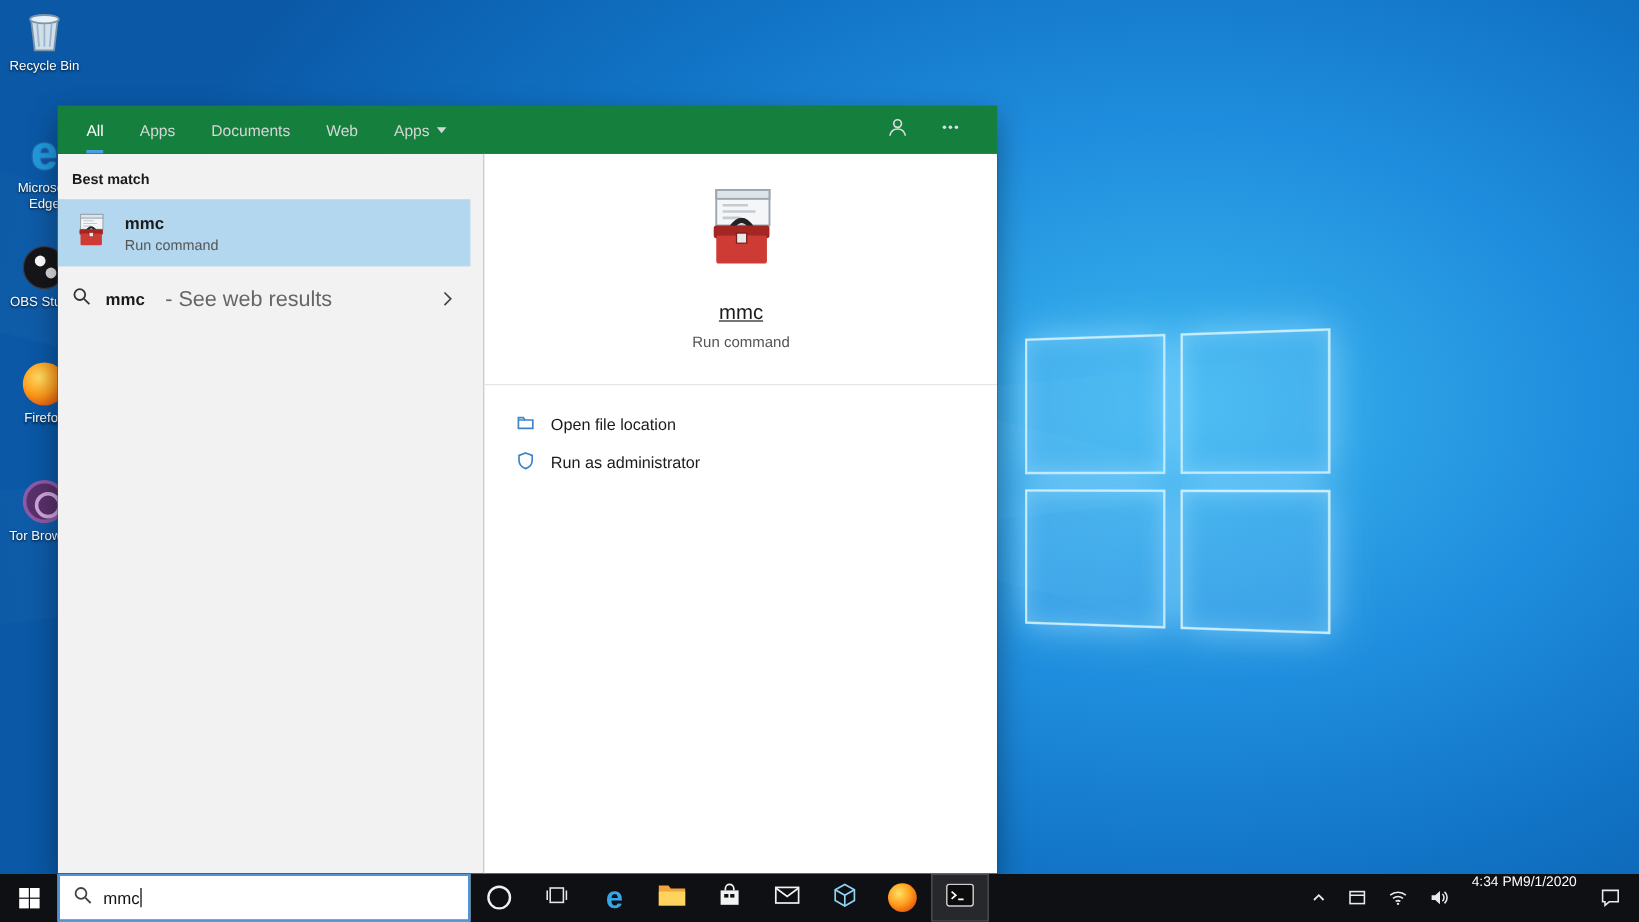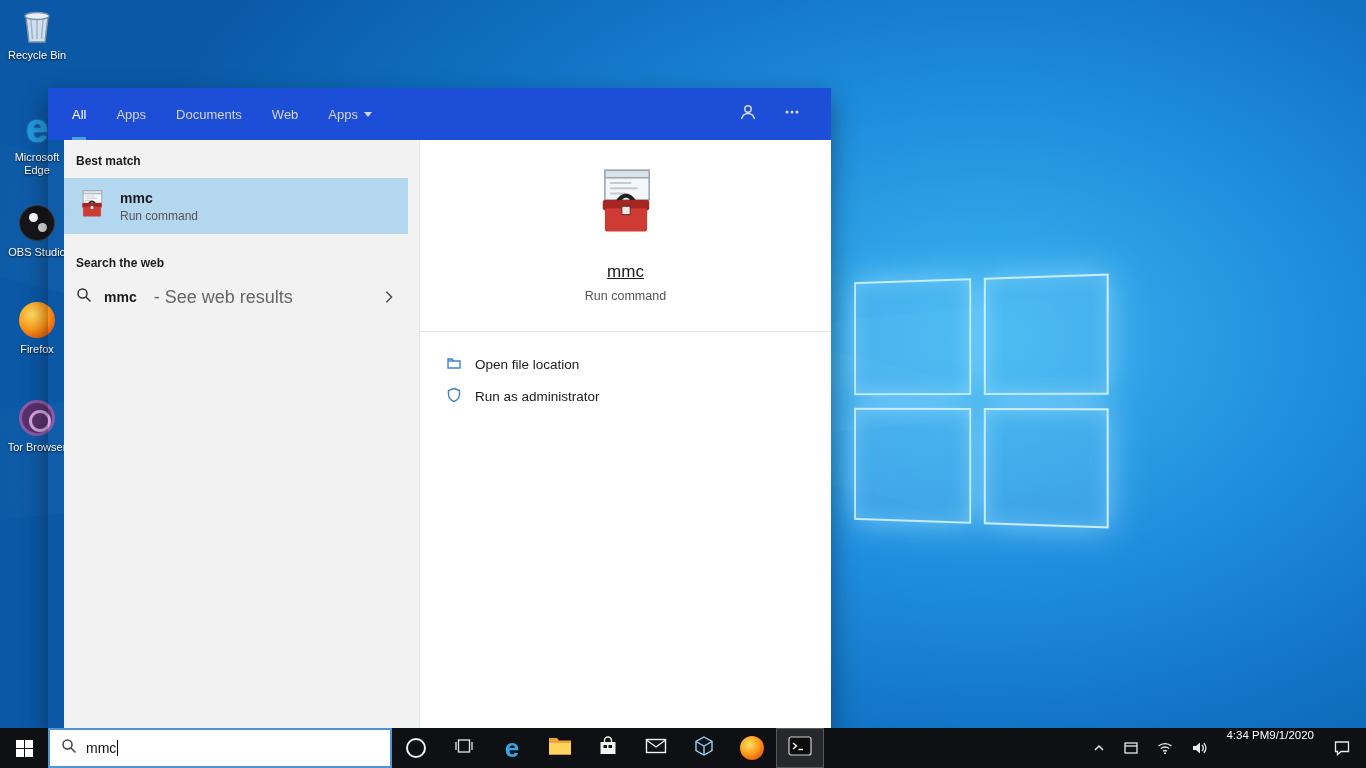--- a/index.html
+++ b/index.html
@@ -39,7 +39,7 @@
   
   .search-panel { position:absolute; left:48px; top:88px; width:783px; height:640px; z-index:20;
     display:flex; flex-direction:column; box-shadow:0 10px 24px rgba(0,0,0,.4); }
-  .panel-header { height:52px; background:#1d4ed8; display:flex; align-items:stretch; flex-shrink:0; }
+  .panel-header { height:40px; background:#15803d; display:flex; align-items:stretch; flex-shrink:0; }
   .tabs { display:flex; padding-left:24px; gap:30px; }
   .tab { display:flex; align-items:center; font-size:13px; color:#d6d6d6; border-bottom:3px solid transparent; padding-top:3px; cursor:pointer; }
   .tab.active { color:#fff; border-bottom-color:#4a9fdd; }

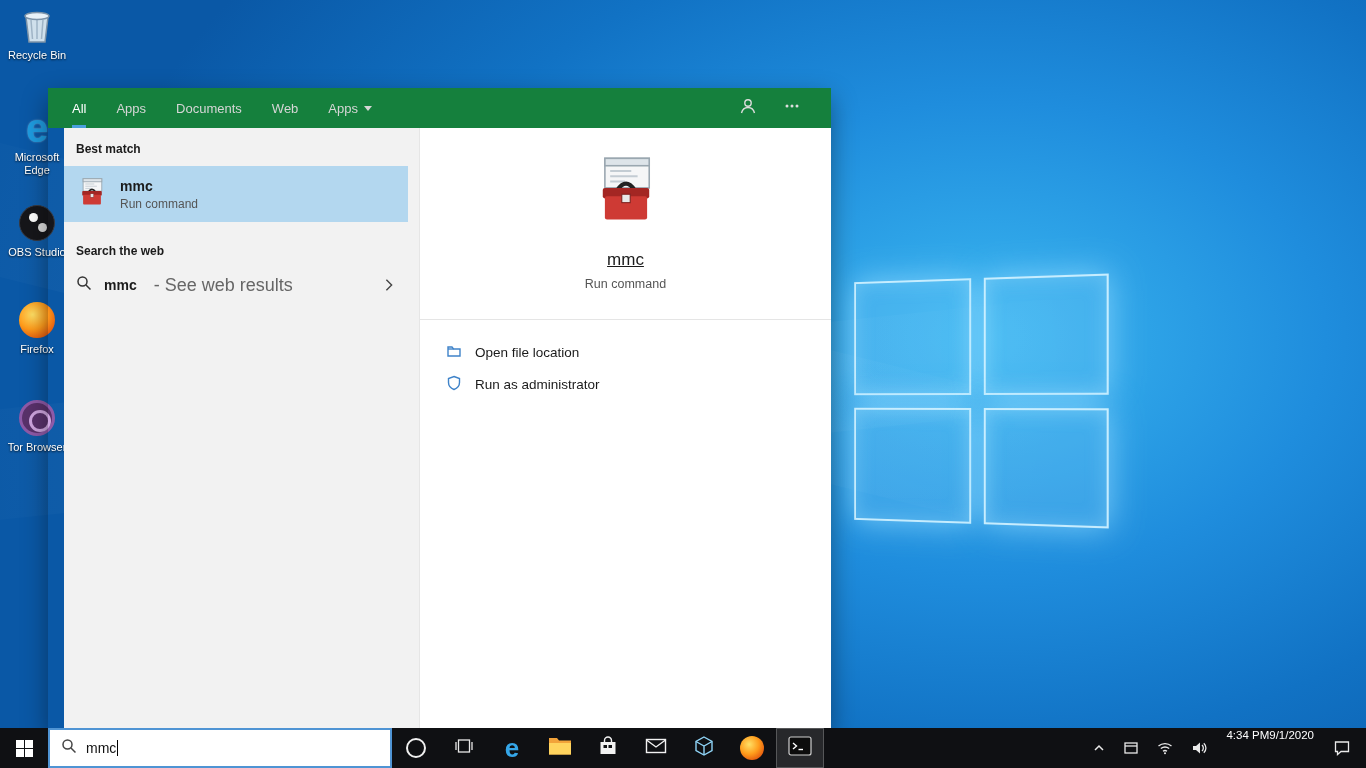--- a/index.html
+++ b/index.html
@@ -46,7 +46,7 @@
   .tab .dd { width:0; height:0; border-left:4px solid transparent; border-right:4px solid transparent; border-top:5px solid #d6d6d6; margin-left:6px; }
   .header-actions { margin-left:auto; display:flex; align-items:center; gap:26px; padding-right:30px; color:#ddd; }
 
-  .panel-body { flex:1; display:flex; background:#000000; overflow:hidden;margin-left:16px; }
+  .panel-body { flex:1; display:flex; background:#000000; overflow:hidden; }
   .left-pane { width:355px; flex-shrink:0; background:#f2f2f2; padding-top:14px; }
   .sec-header { font-size:12px; font-weight:bold; color:#1b1b1b; padding-left:12px; }
   .best-item { margin-top:10px; width:344px; height:56px; background:#b3d7ef; display:flex; align-items:center; padding-left:12px; gap:12px; cursor:pointer; }

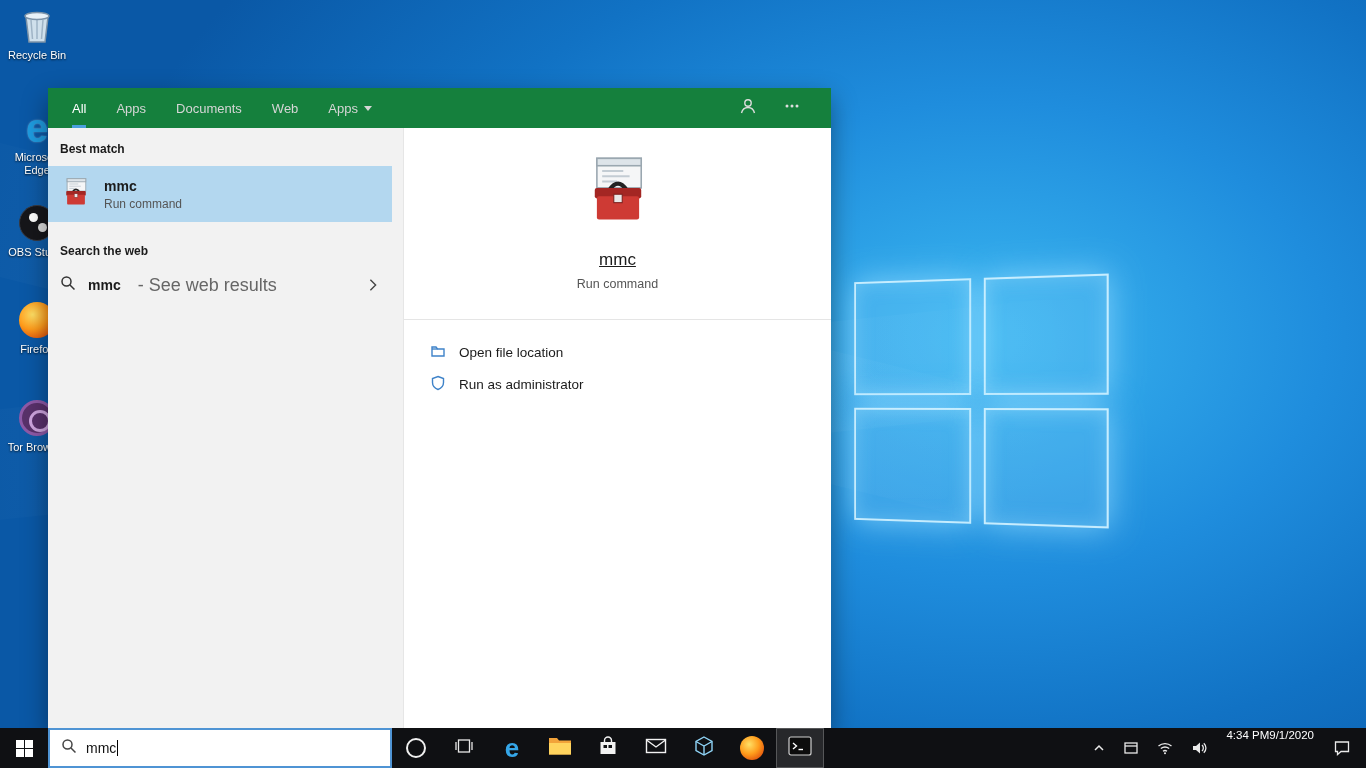--- a/index.html
+++ b/index.html
@@ -199,7 +199,6 @@
           </div>
         </div>
 
-        <div class="sec-header web-header">Search the web</div>
 
         <div class="web-item">
           <span>

